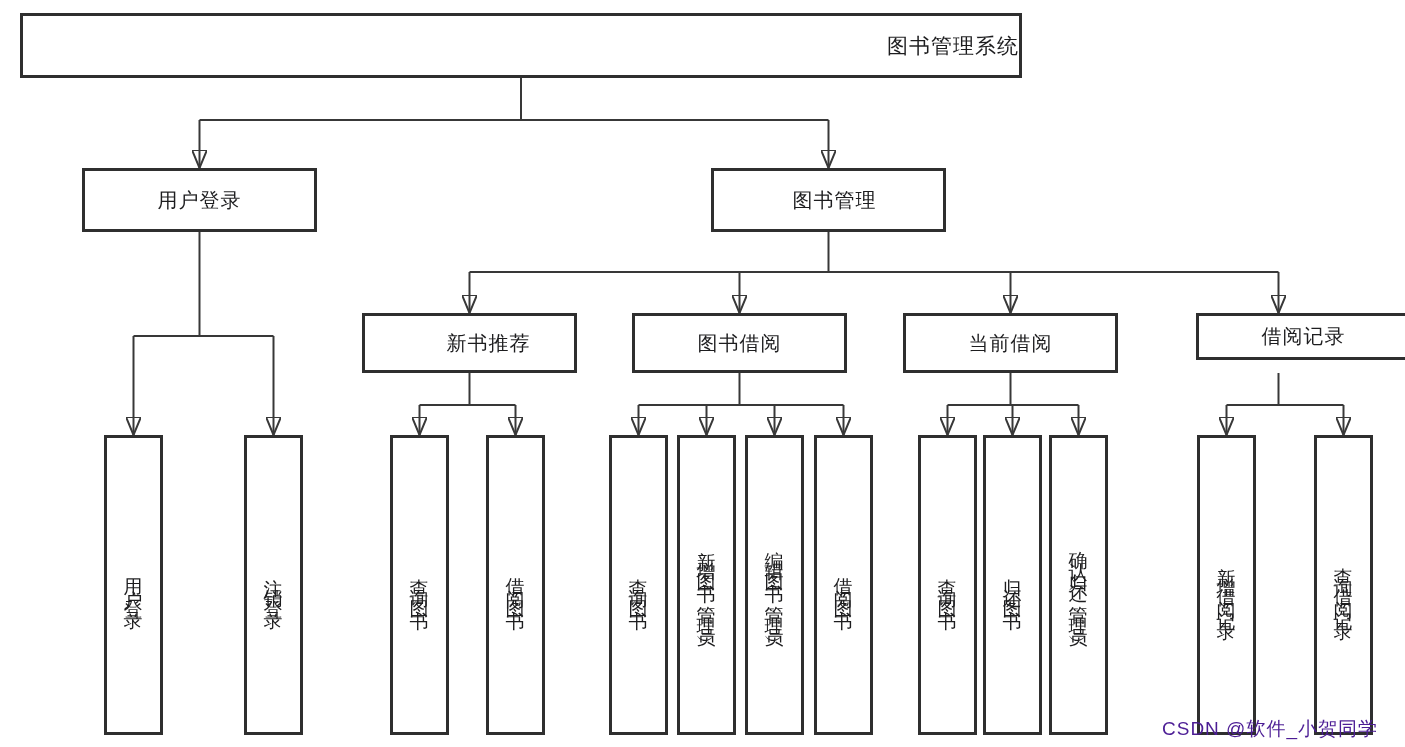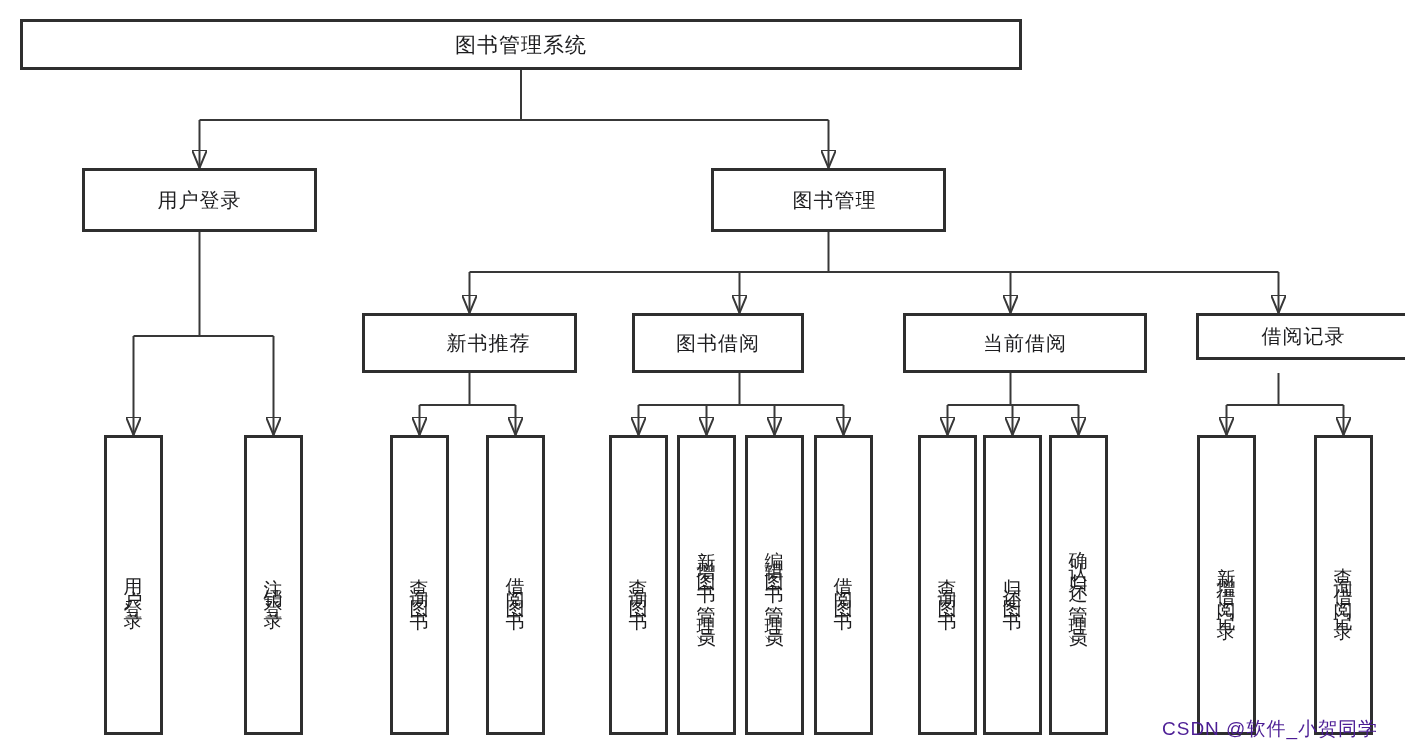--- a/index.html
+++ b/index.html
@@ -35,7 +35,7 @@
     line-height:1;
   }
   
-  .n-root   {left:20px;  top:19px;  width:1002px; height:51px;}
+  .n-root   {left:20px;  top:13px;  width:1002px; height:65px;justify-content:flex-end;}
   .n-login  {left:82px;  top:168px; width:235px;  height:64px;}
   .n-mgmt   {left:711px; top:168px; width:235px;  height:64px;padding-left:12px;}
   .n-rec    {left:362px; top:313px; width:215px;  height:60px;padding-left:38px;}

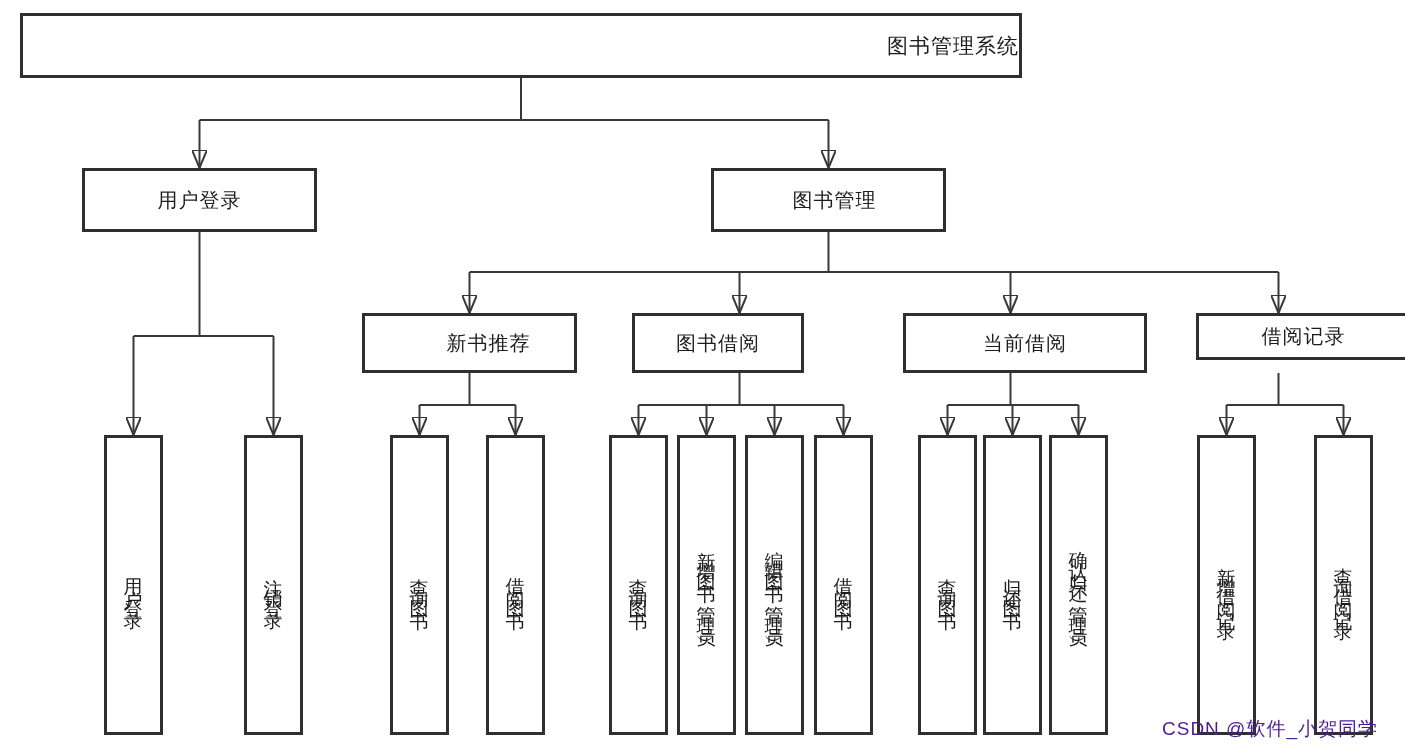--- a/index.html
+++ b/index.html
@@ -39,7 +39,7 @@
   .n-login  {left:82px;  top:168px; width:235px;  height:64px;}
   .n-mgmt   {left:711px; top:168px; width:235px;  height:64px;padding-left:12px;}
   .n-rec    {left:362px; top:313px; width:215px;  height:60px;padding-left:38px;}
-  .n-borrow {left:632px; top:313px; width:172px;  height:60px;align-items:center;}
+  .n-borrow {left:632px; top:313px; width:215px;  height:60px;align-items:center;}
   .n-current{left:903px; top:313px; width:244px;  height:60px;}
   .n-records{left:1196px;top:313px; width:215px;  height:47px;}
   .vnode    {top:435px;  width:59px; height:300px;}

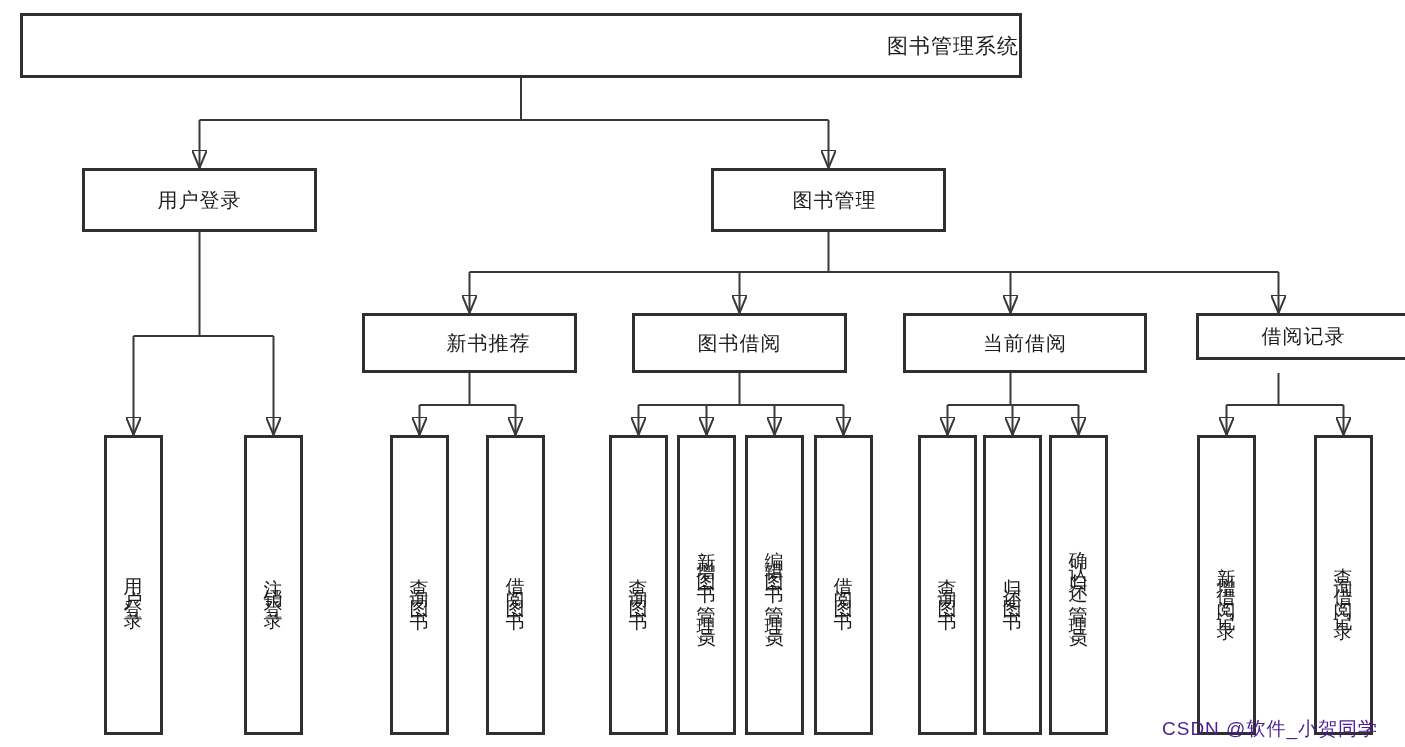--- a/index.html
+++ b/index.html
@@ -40,7 +40,7 @@
   .n-mgmt   {left:711px; top:168px; width:235px;  height:64px;padding-left:12px;}
   .n-rec    {left:362px; top:313px; width:215px;  height:60px;padding-left:38px;}
   .n-borrow {left:632px; top:313px; width:215px;  height:60px;align-items:center;}
-  .n-current{left:903px; top:313px; width:244px;  height:60px;}
+  .n-current{left:903px; top:313px; width:215px;  height:60px;}
   .n-records{left:1196px;top:313px; width:215px;  height:47px;}
   .vnode    {top:435px;  width:59px; height:300px;}
   .v-1{left:104px;} .v-2{left:244px;}

